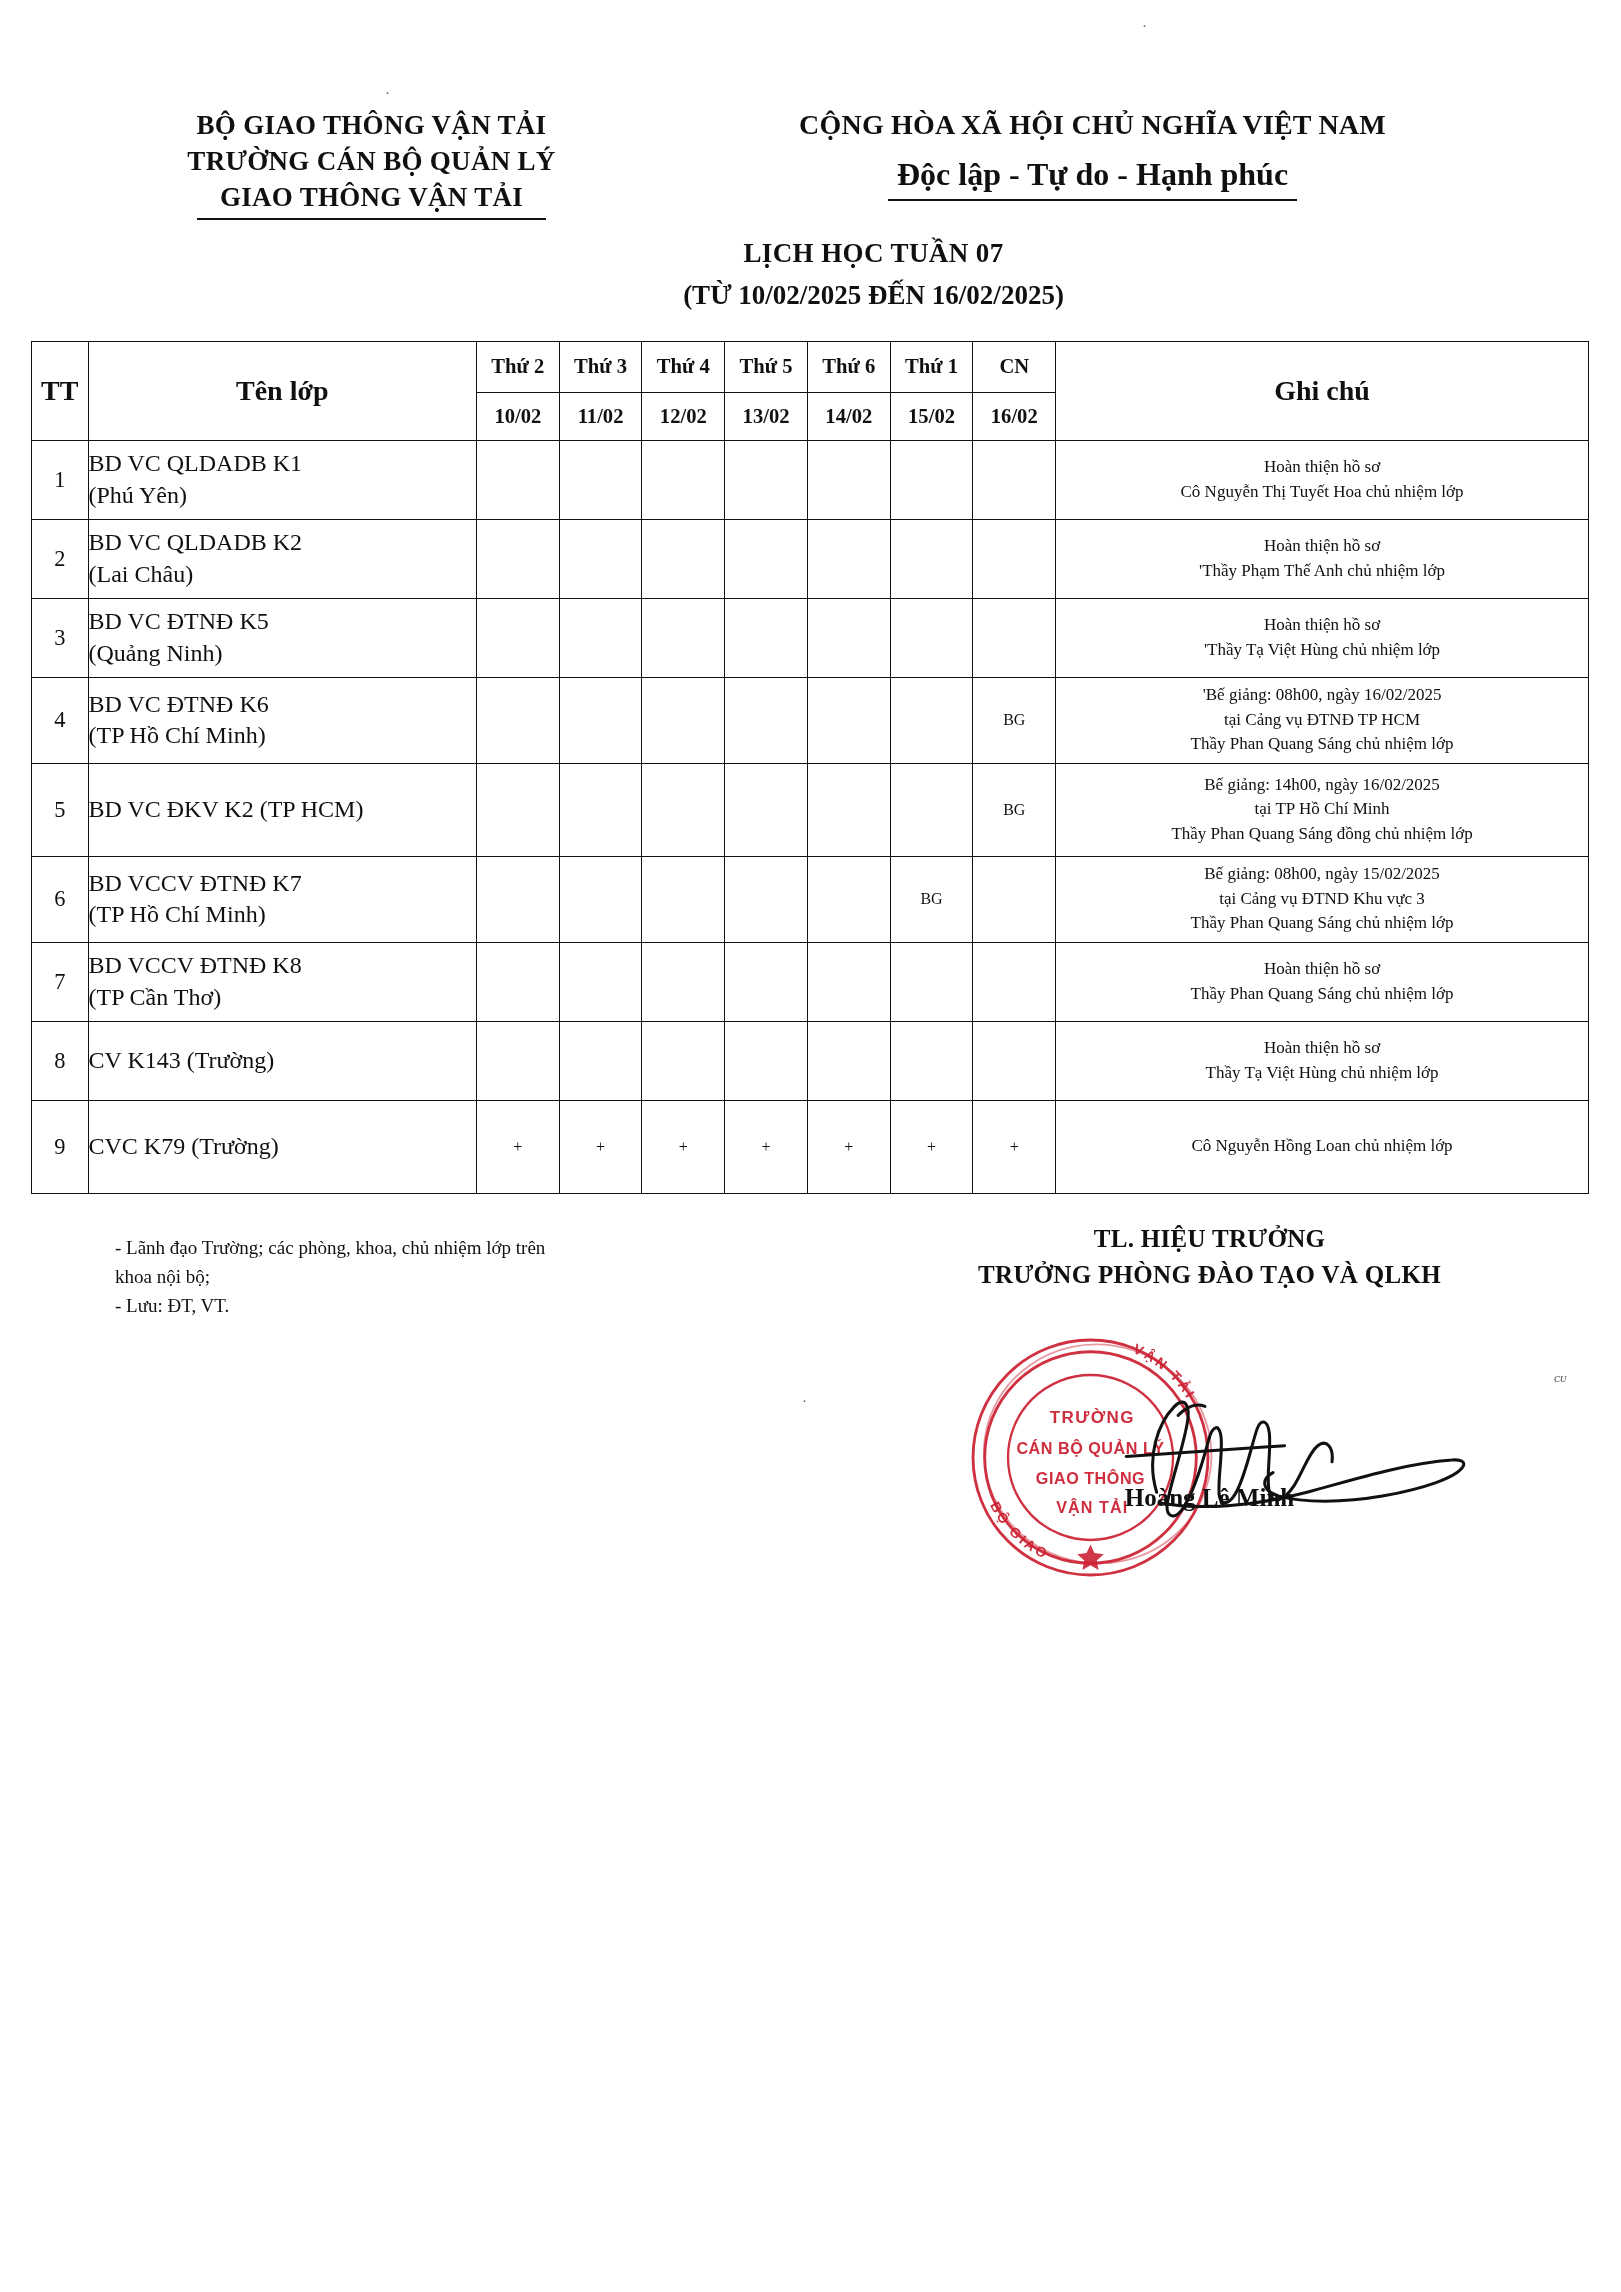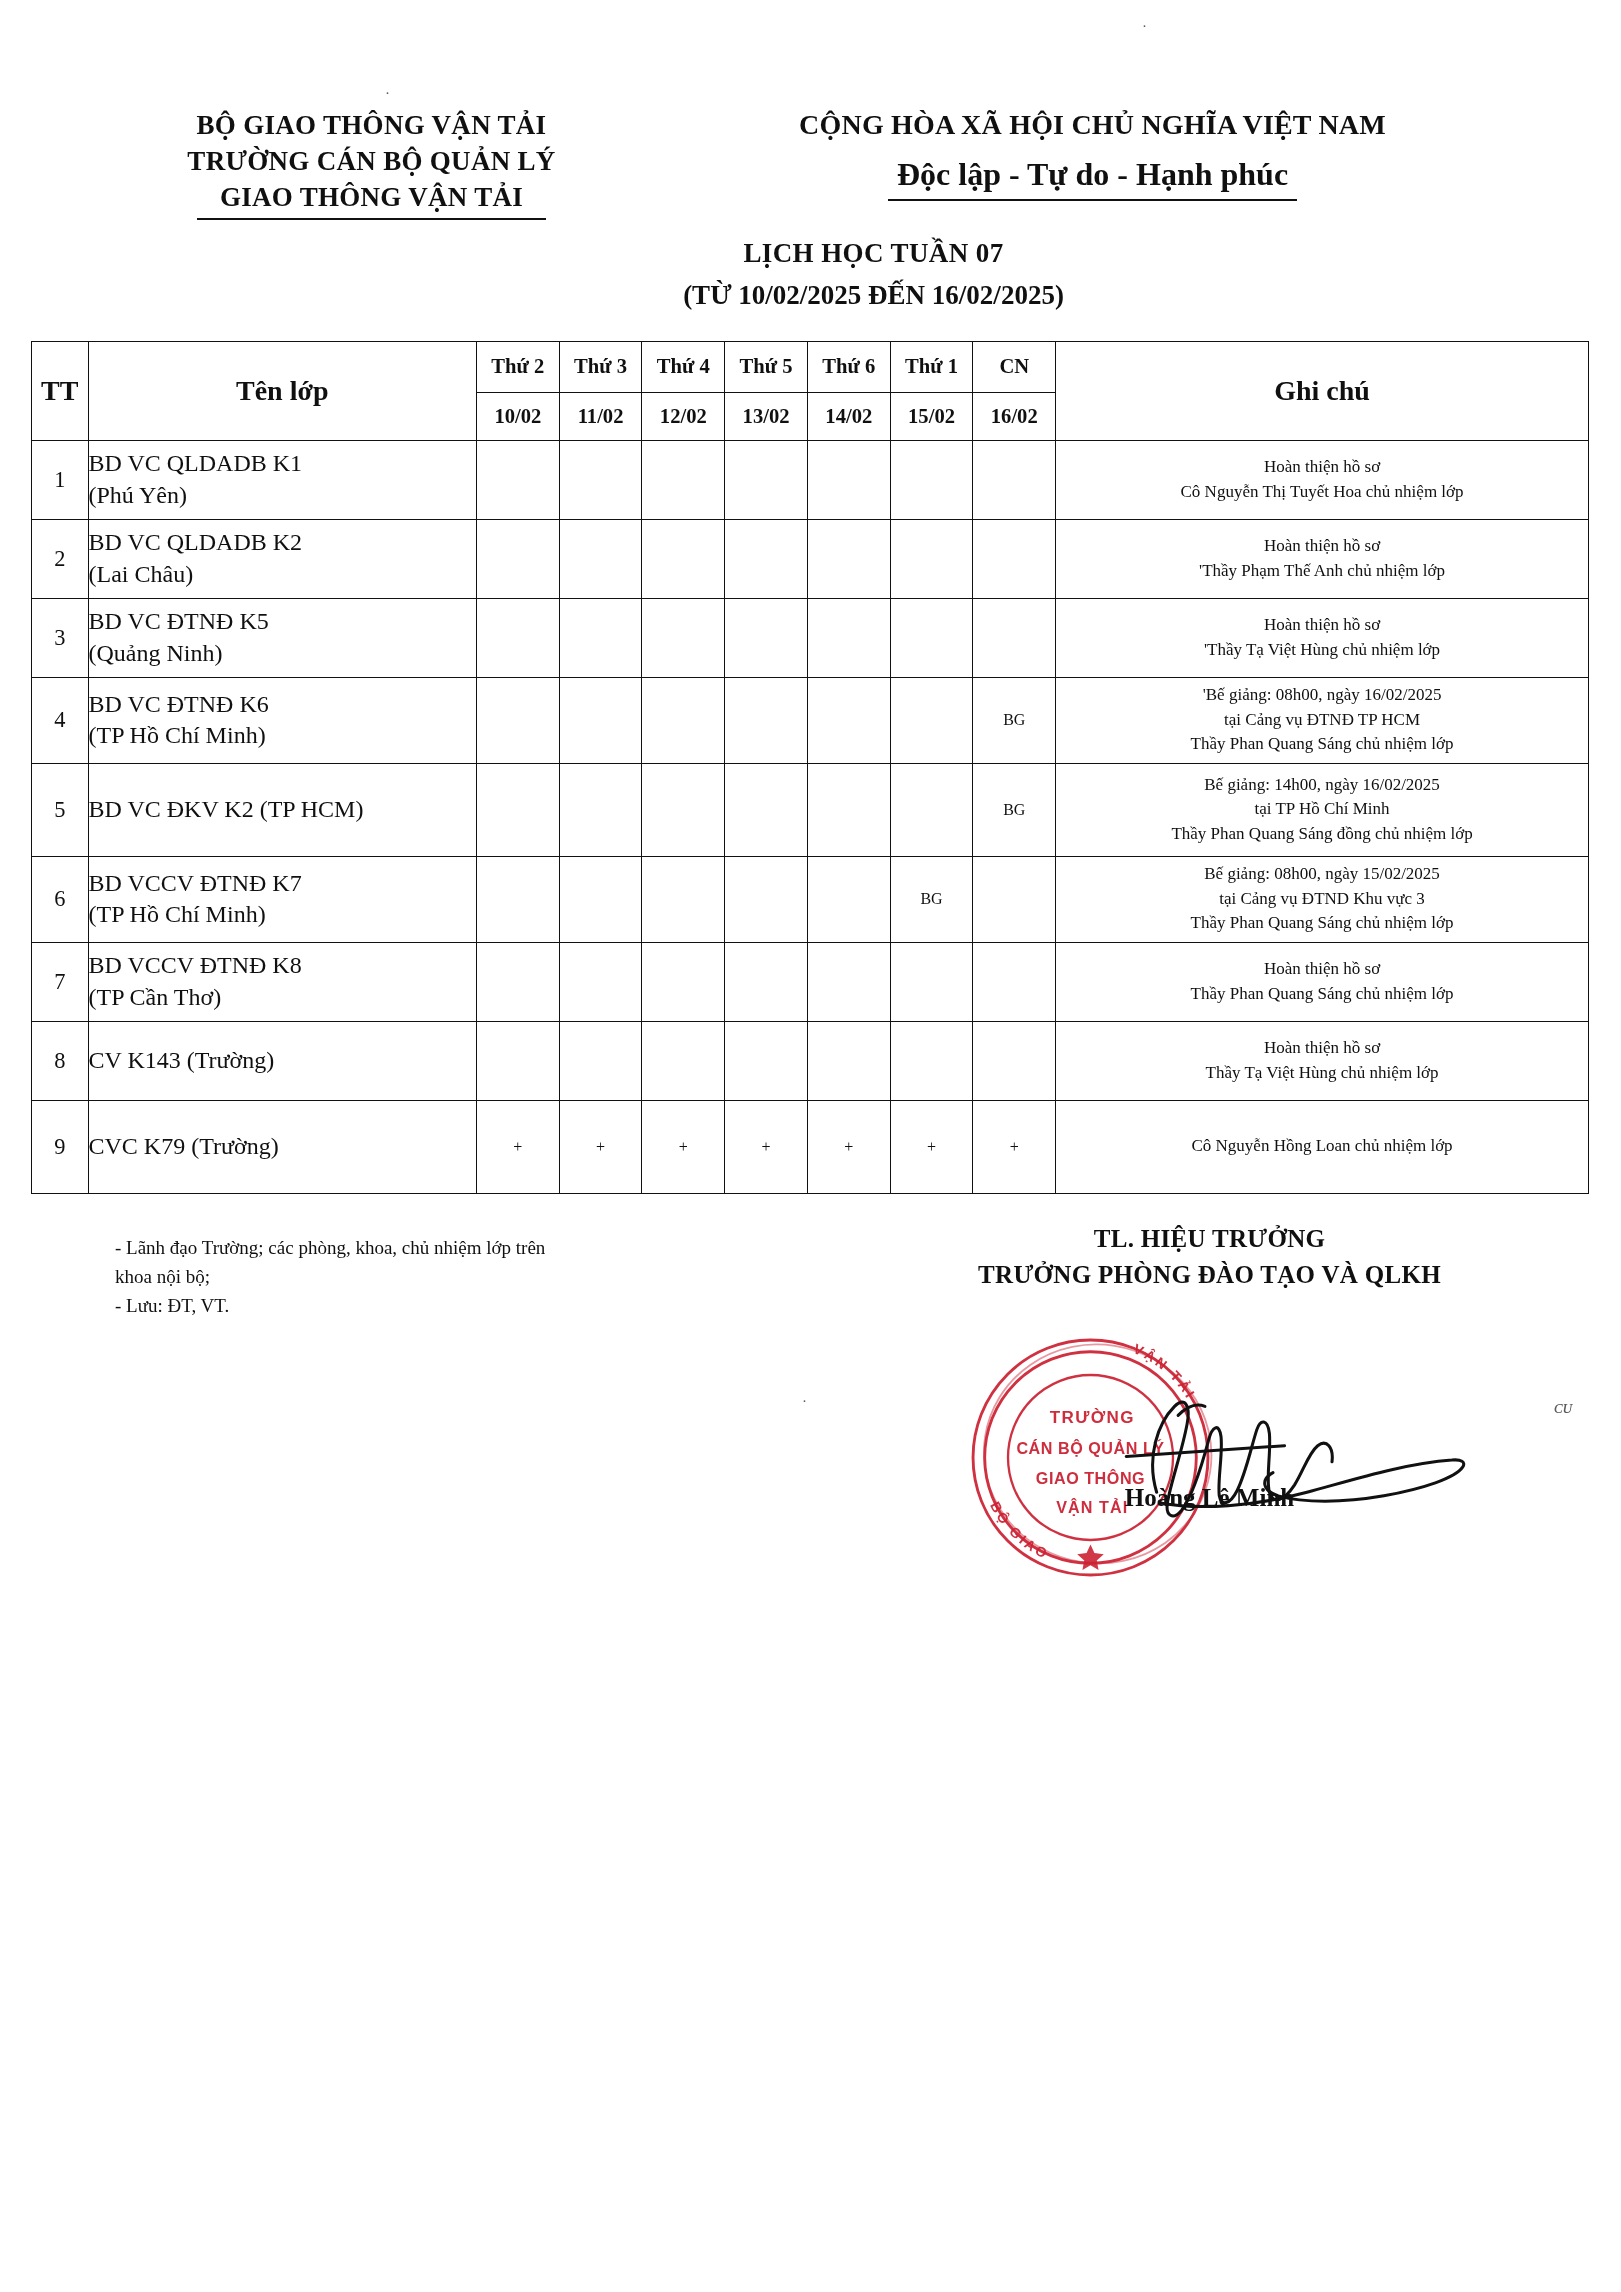--- a/index.html
+++ b/index.html
@@ -502,7 +502,7 @@
 <div class="stray-mark" style="left:385px; top:85px;">·</div>
 <div class="stray-mark" style="left:1084px; top:175px;">·</div>
 <div class="stray-mark" style="left:802px; top:1393px;">·</div>
-<div class="stray-mark" style="left:1554px; top:1370px; font-size:19px; font-style:italic;margin-top:26px;">ᴄᴜ</div>
+<div class="stray-mark" style="left:1554px; top:1370px; font-size:13px; font-style:italic;">ᴄᴜ</div>
 
 
 </body></html>

